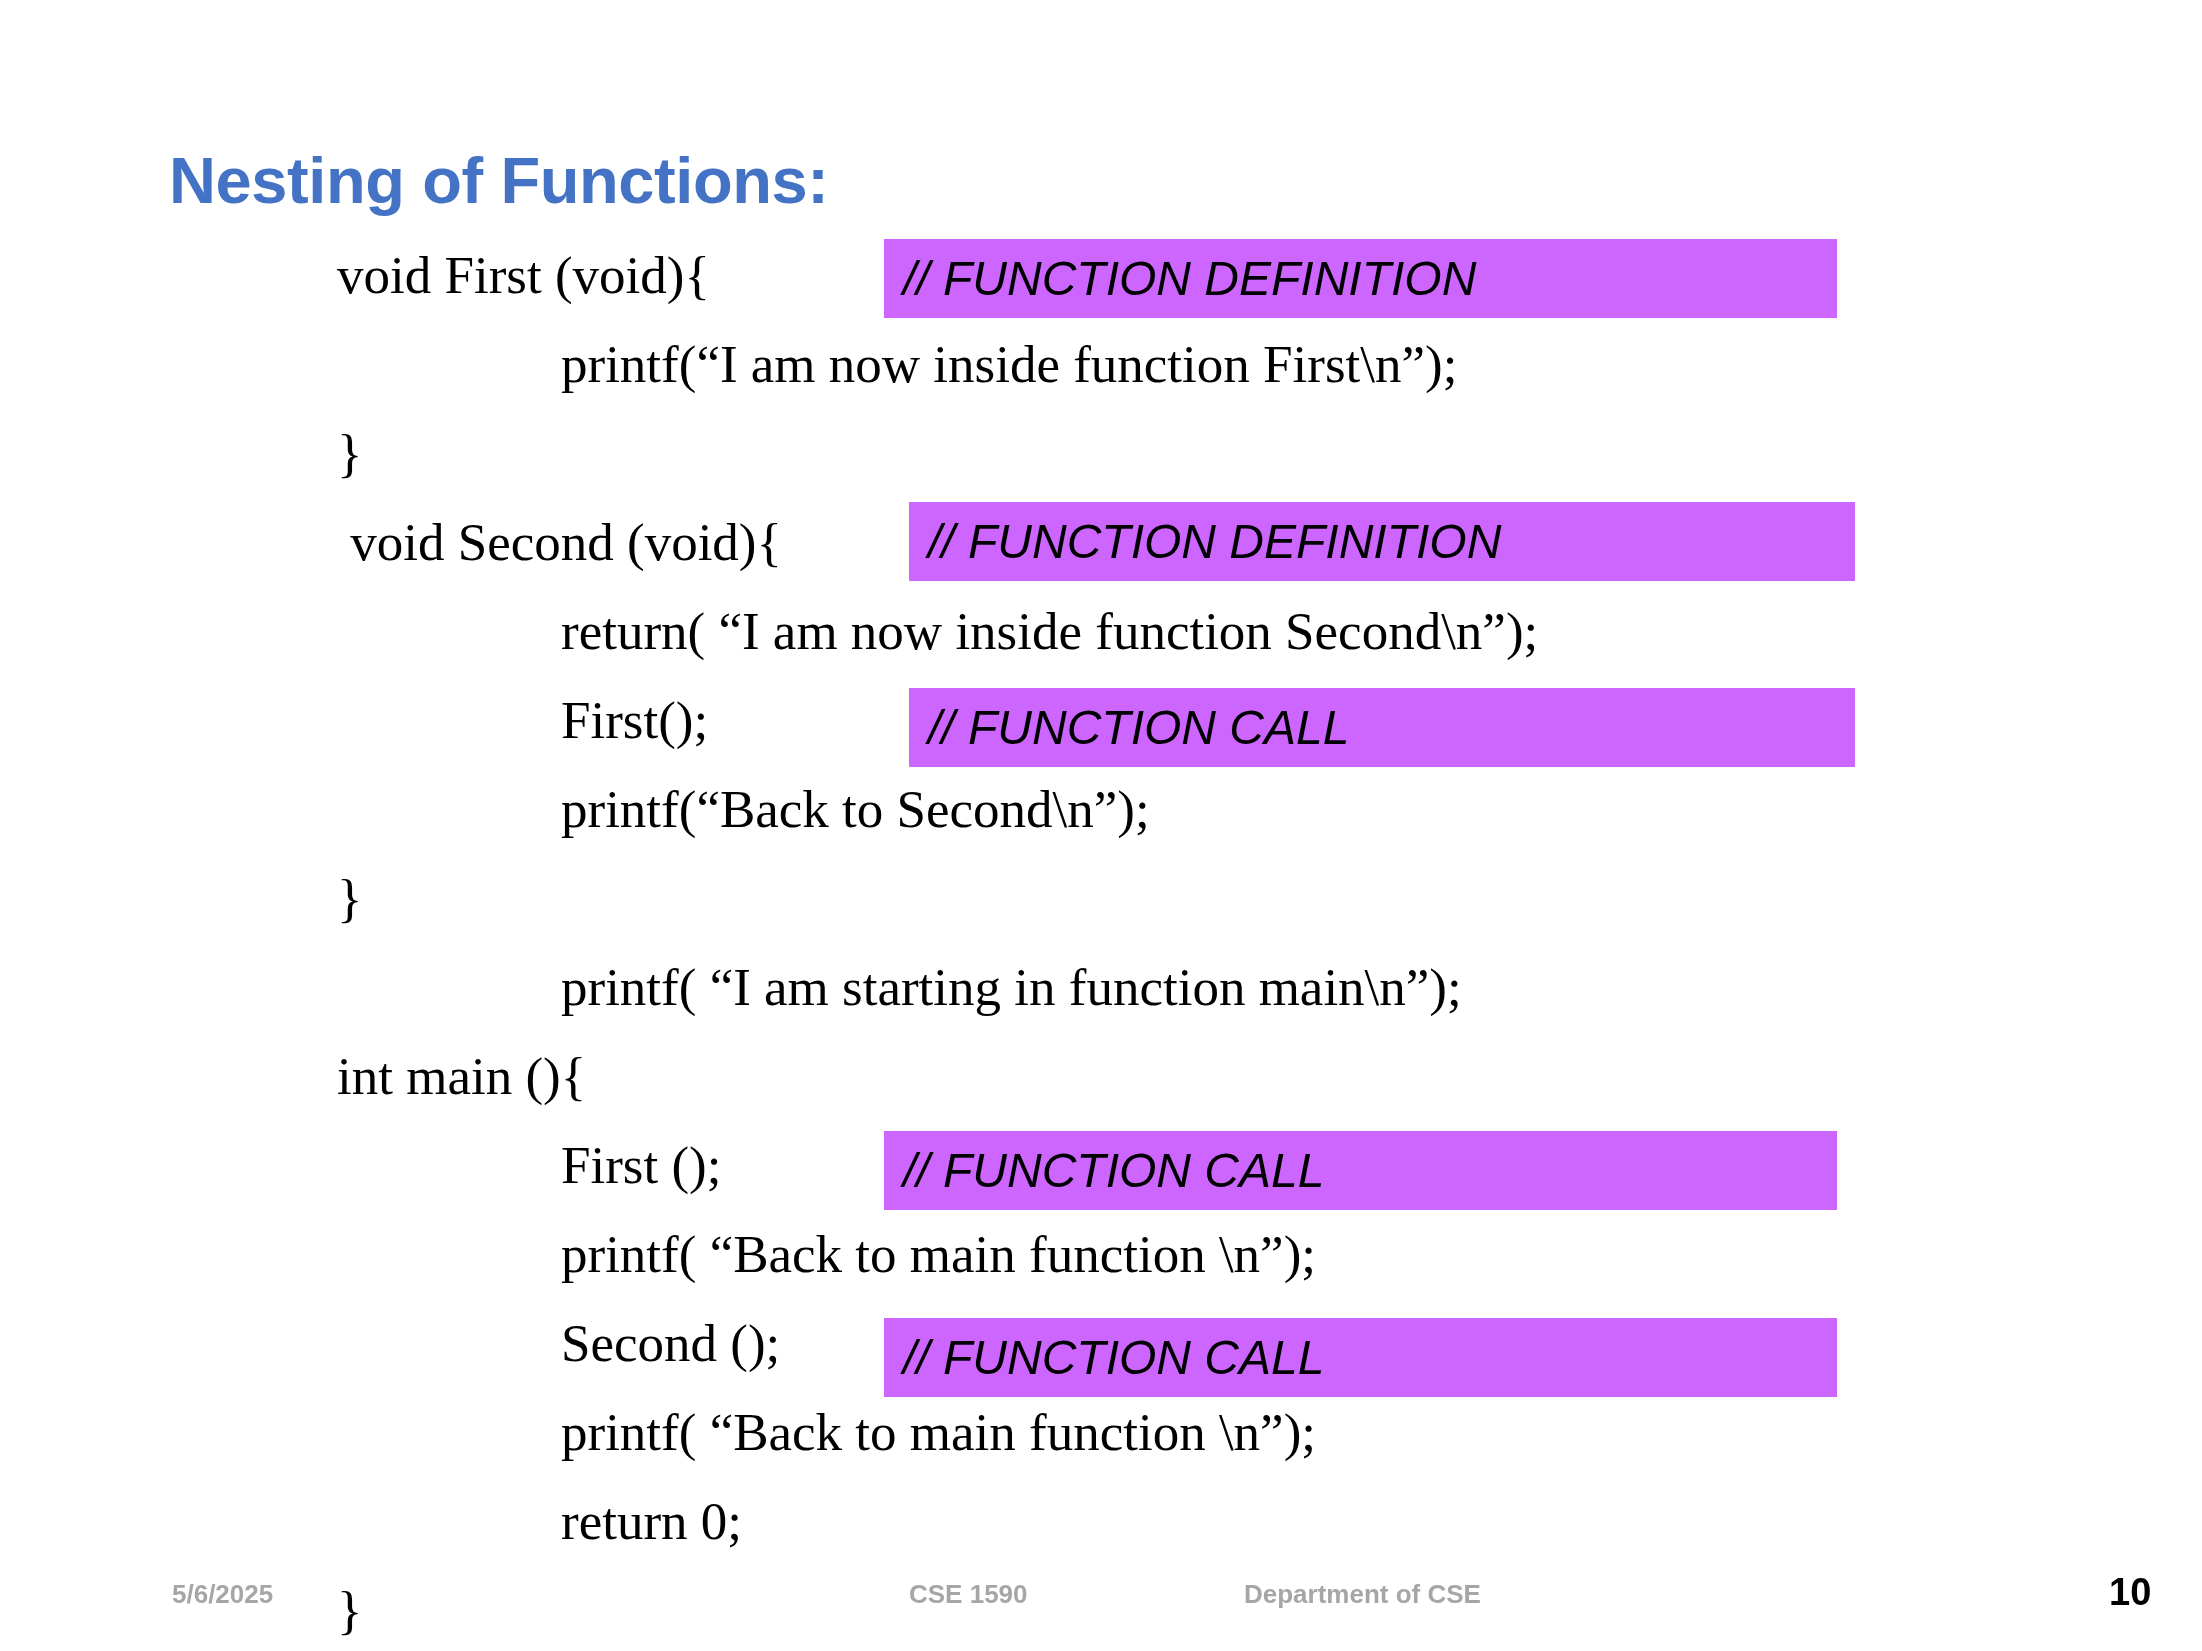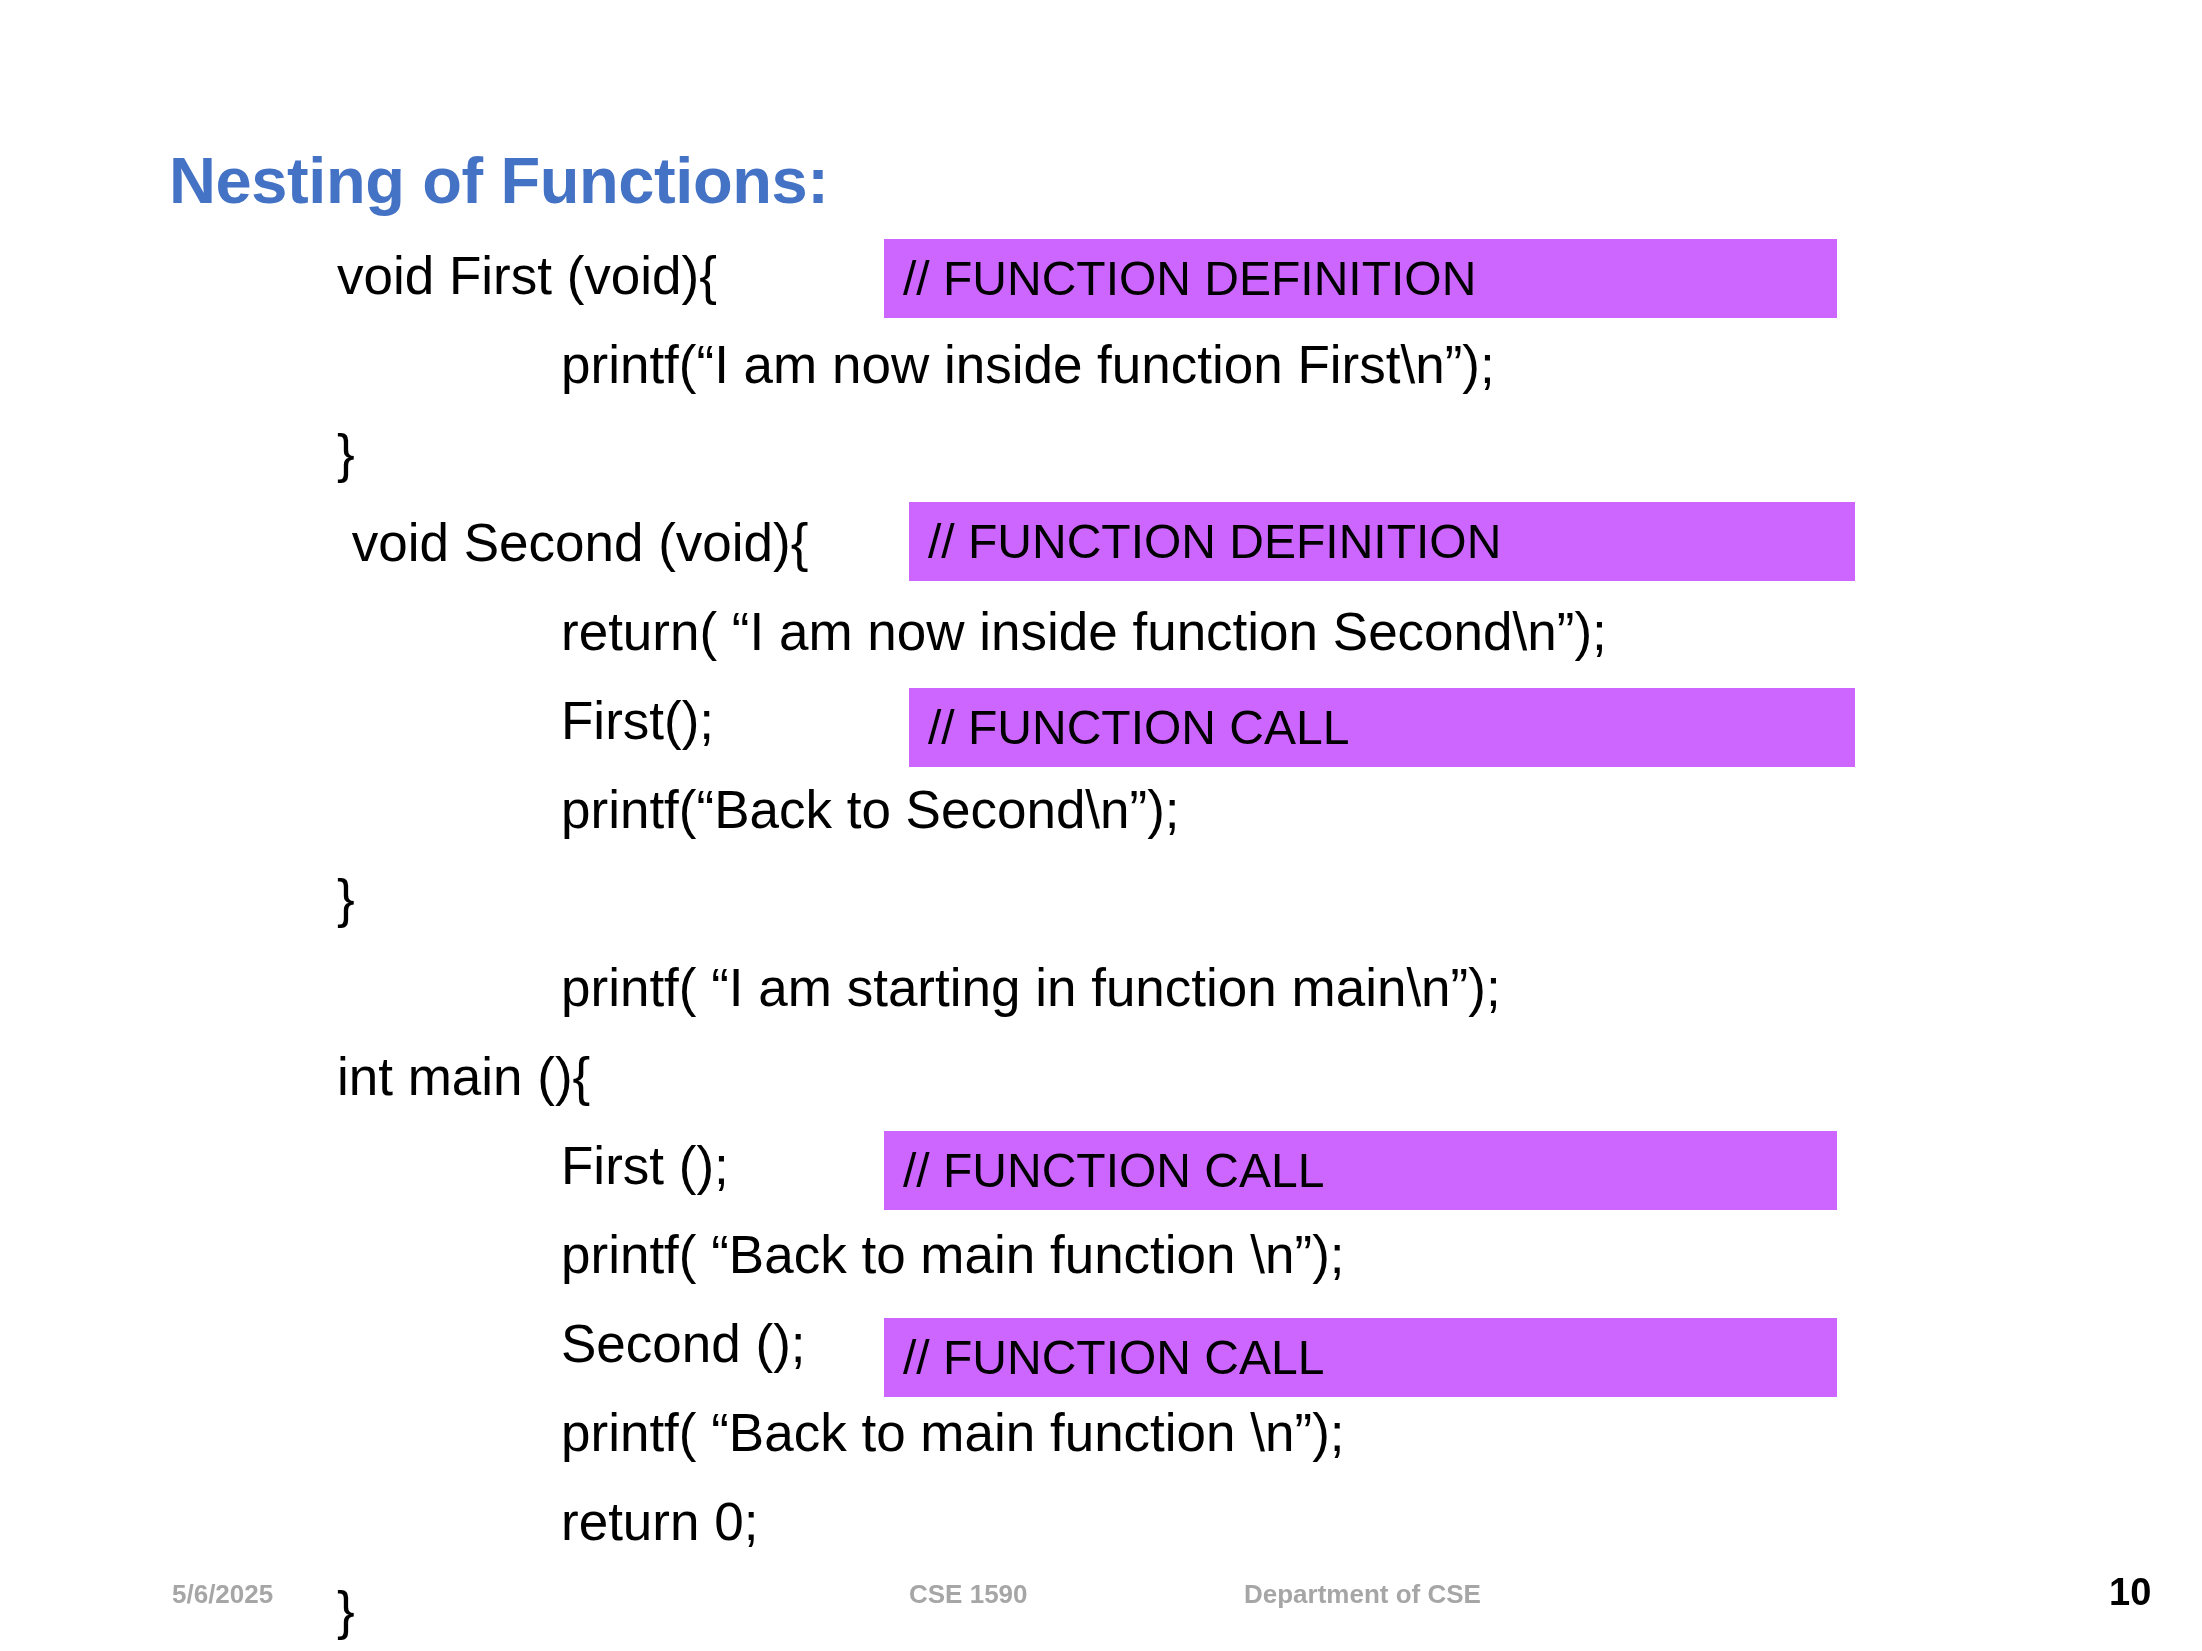--- a/index.html
+++ b/index.html
@@ -55,7 +55,7 @@
     line-height: 89px;
     color: #000000;
     white-space: pre;
-    font-family: Liberation Sans, sans-serif;
+    font-family: Liberation Serif, serif;
   }
 
   .indent-0 { left: 337px; }

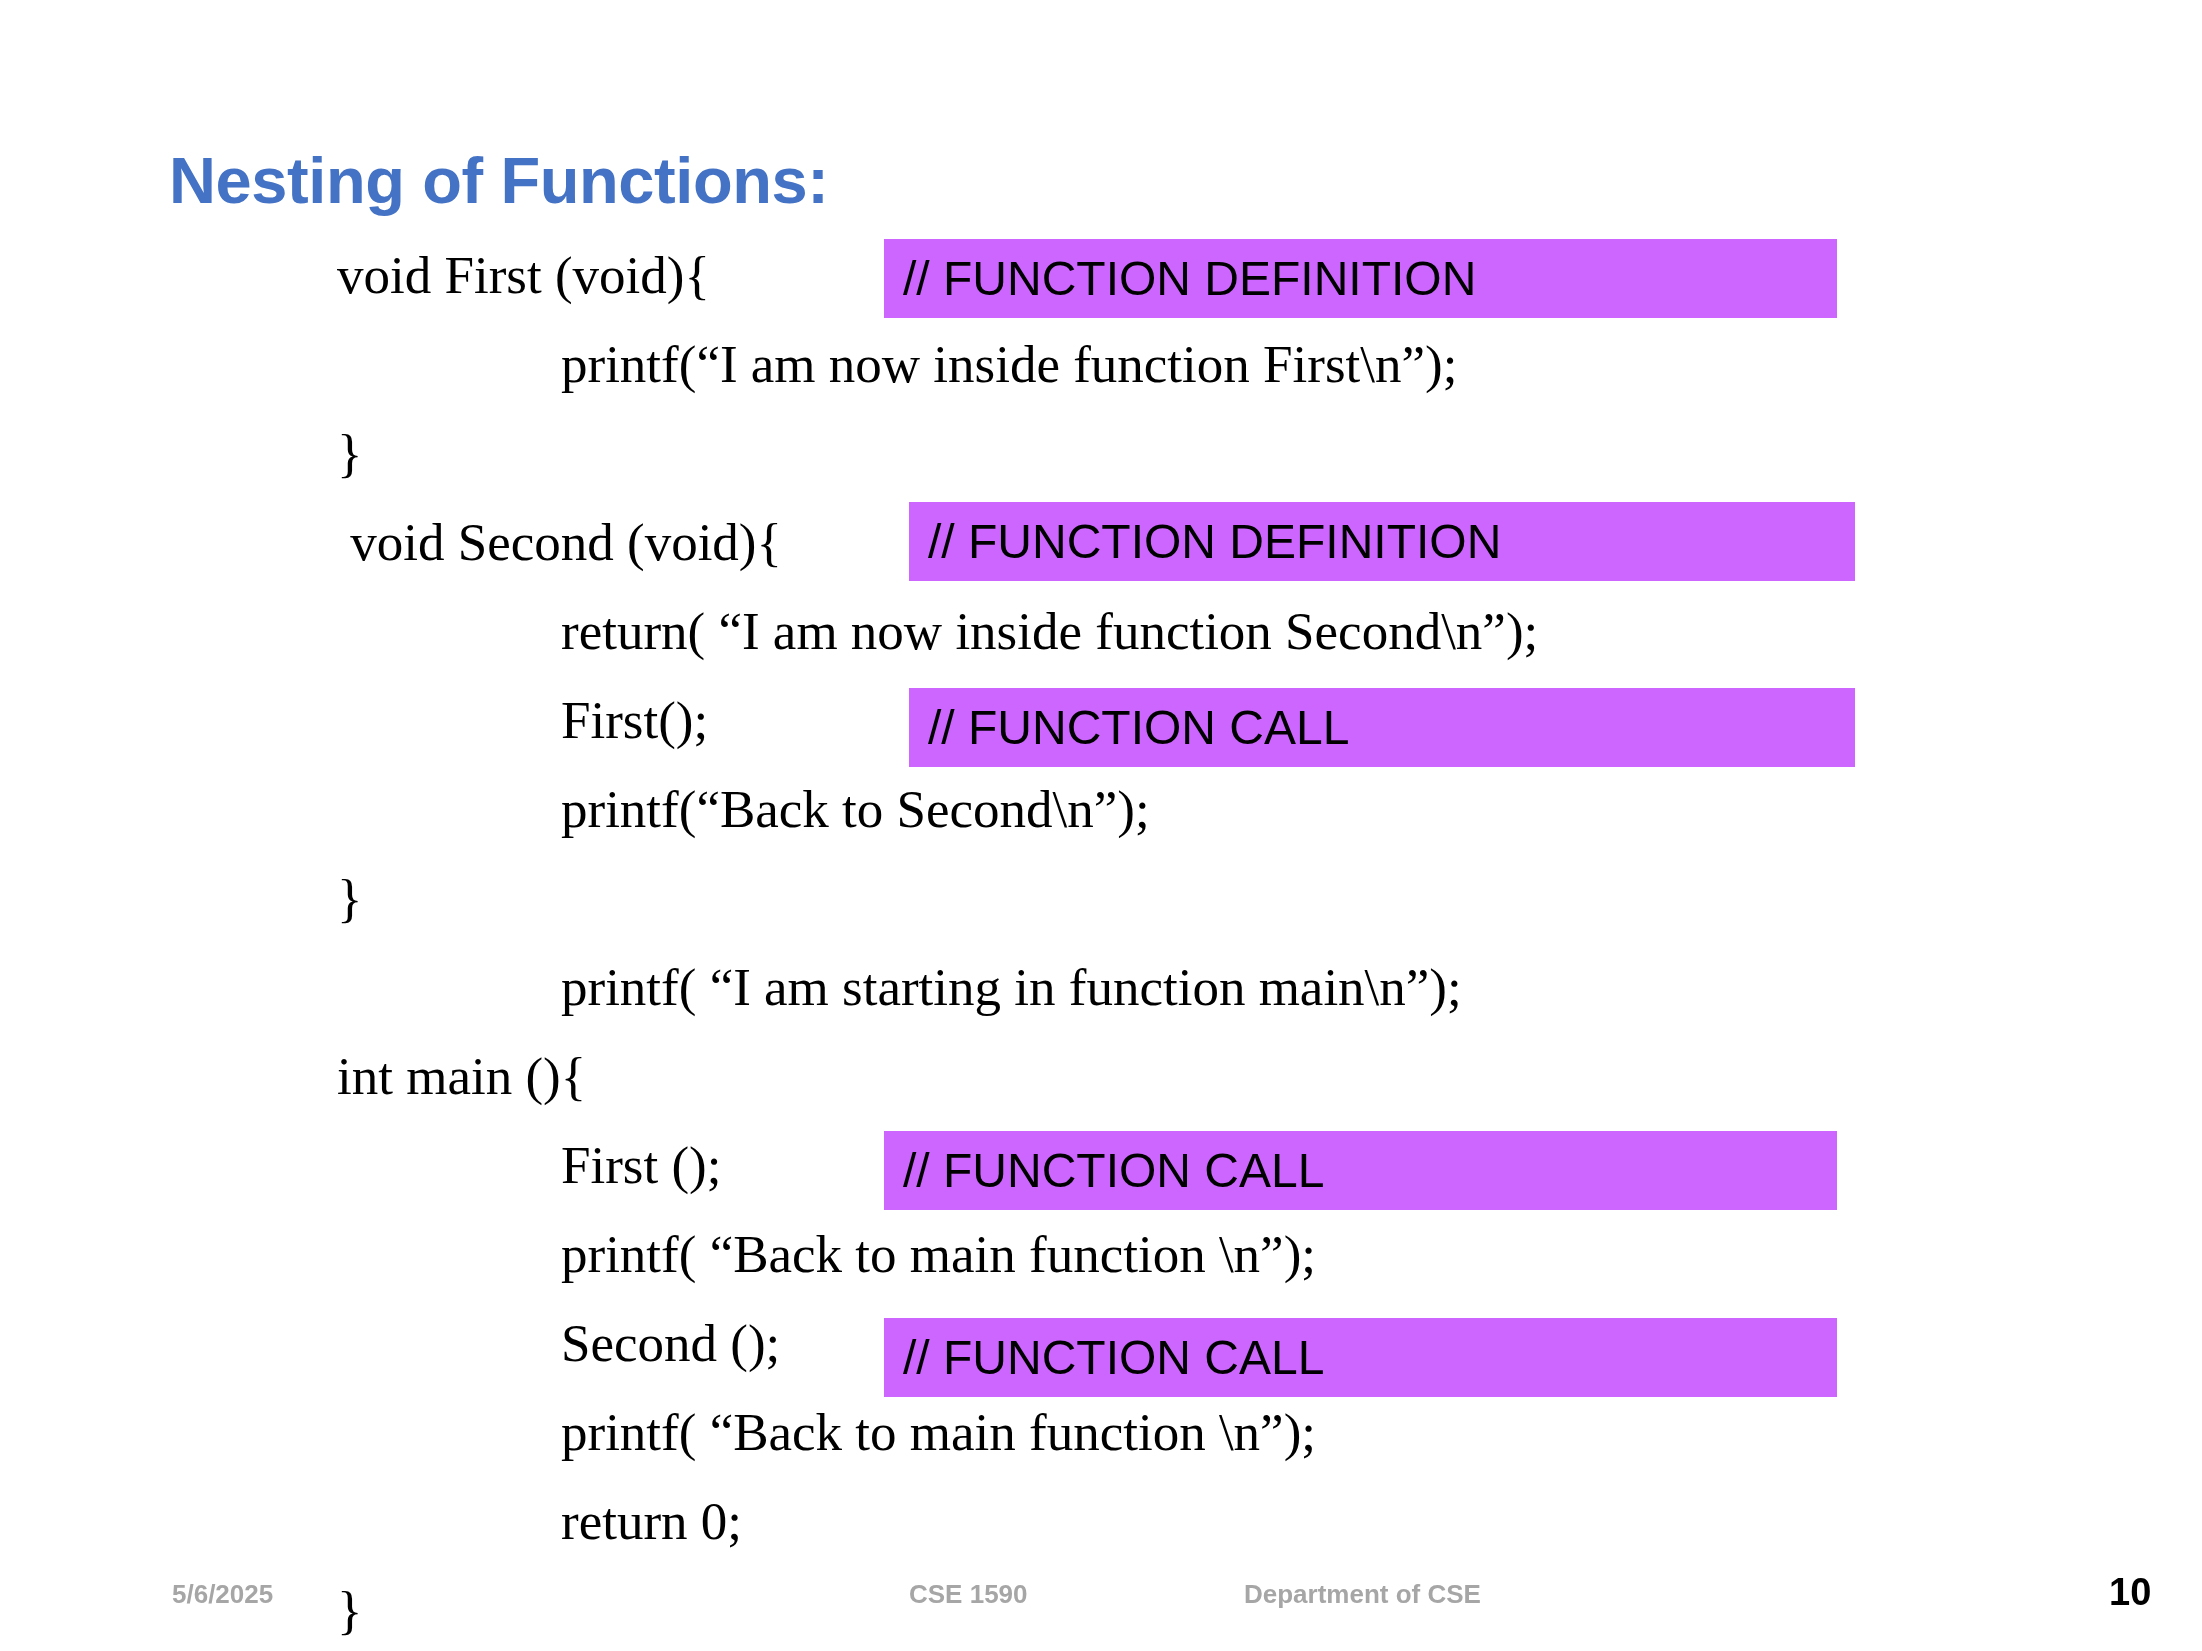--- a/index.html
+++ b/index.html
@@ -72,6 +72,7 @@
     box-sizing: border-box;
     display: flex;
     align-items: center;
+    font-style: italic;
   }
 
   

